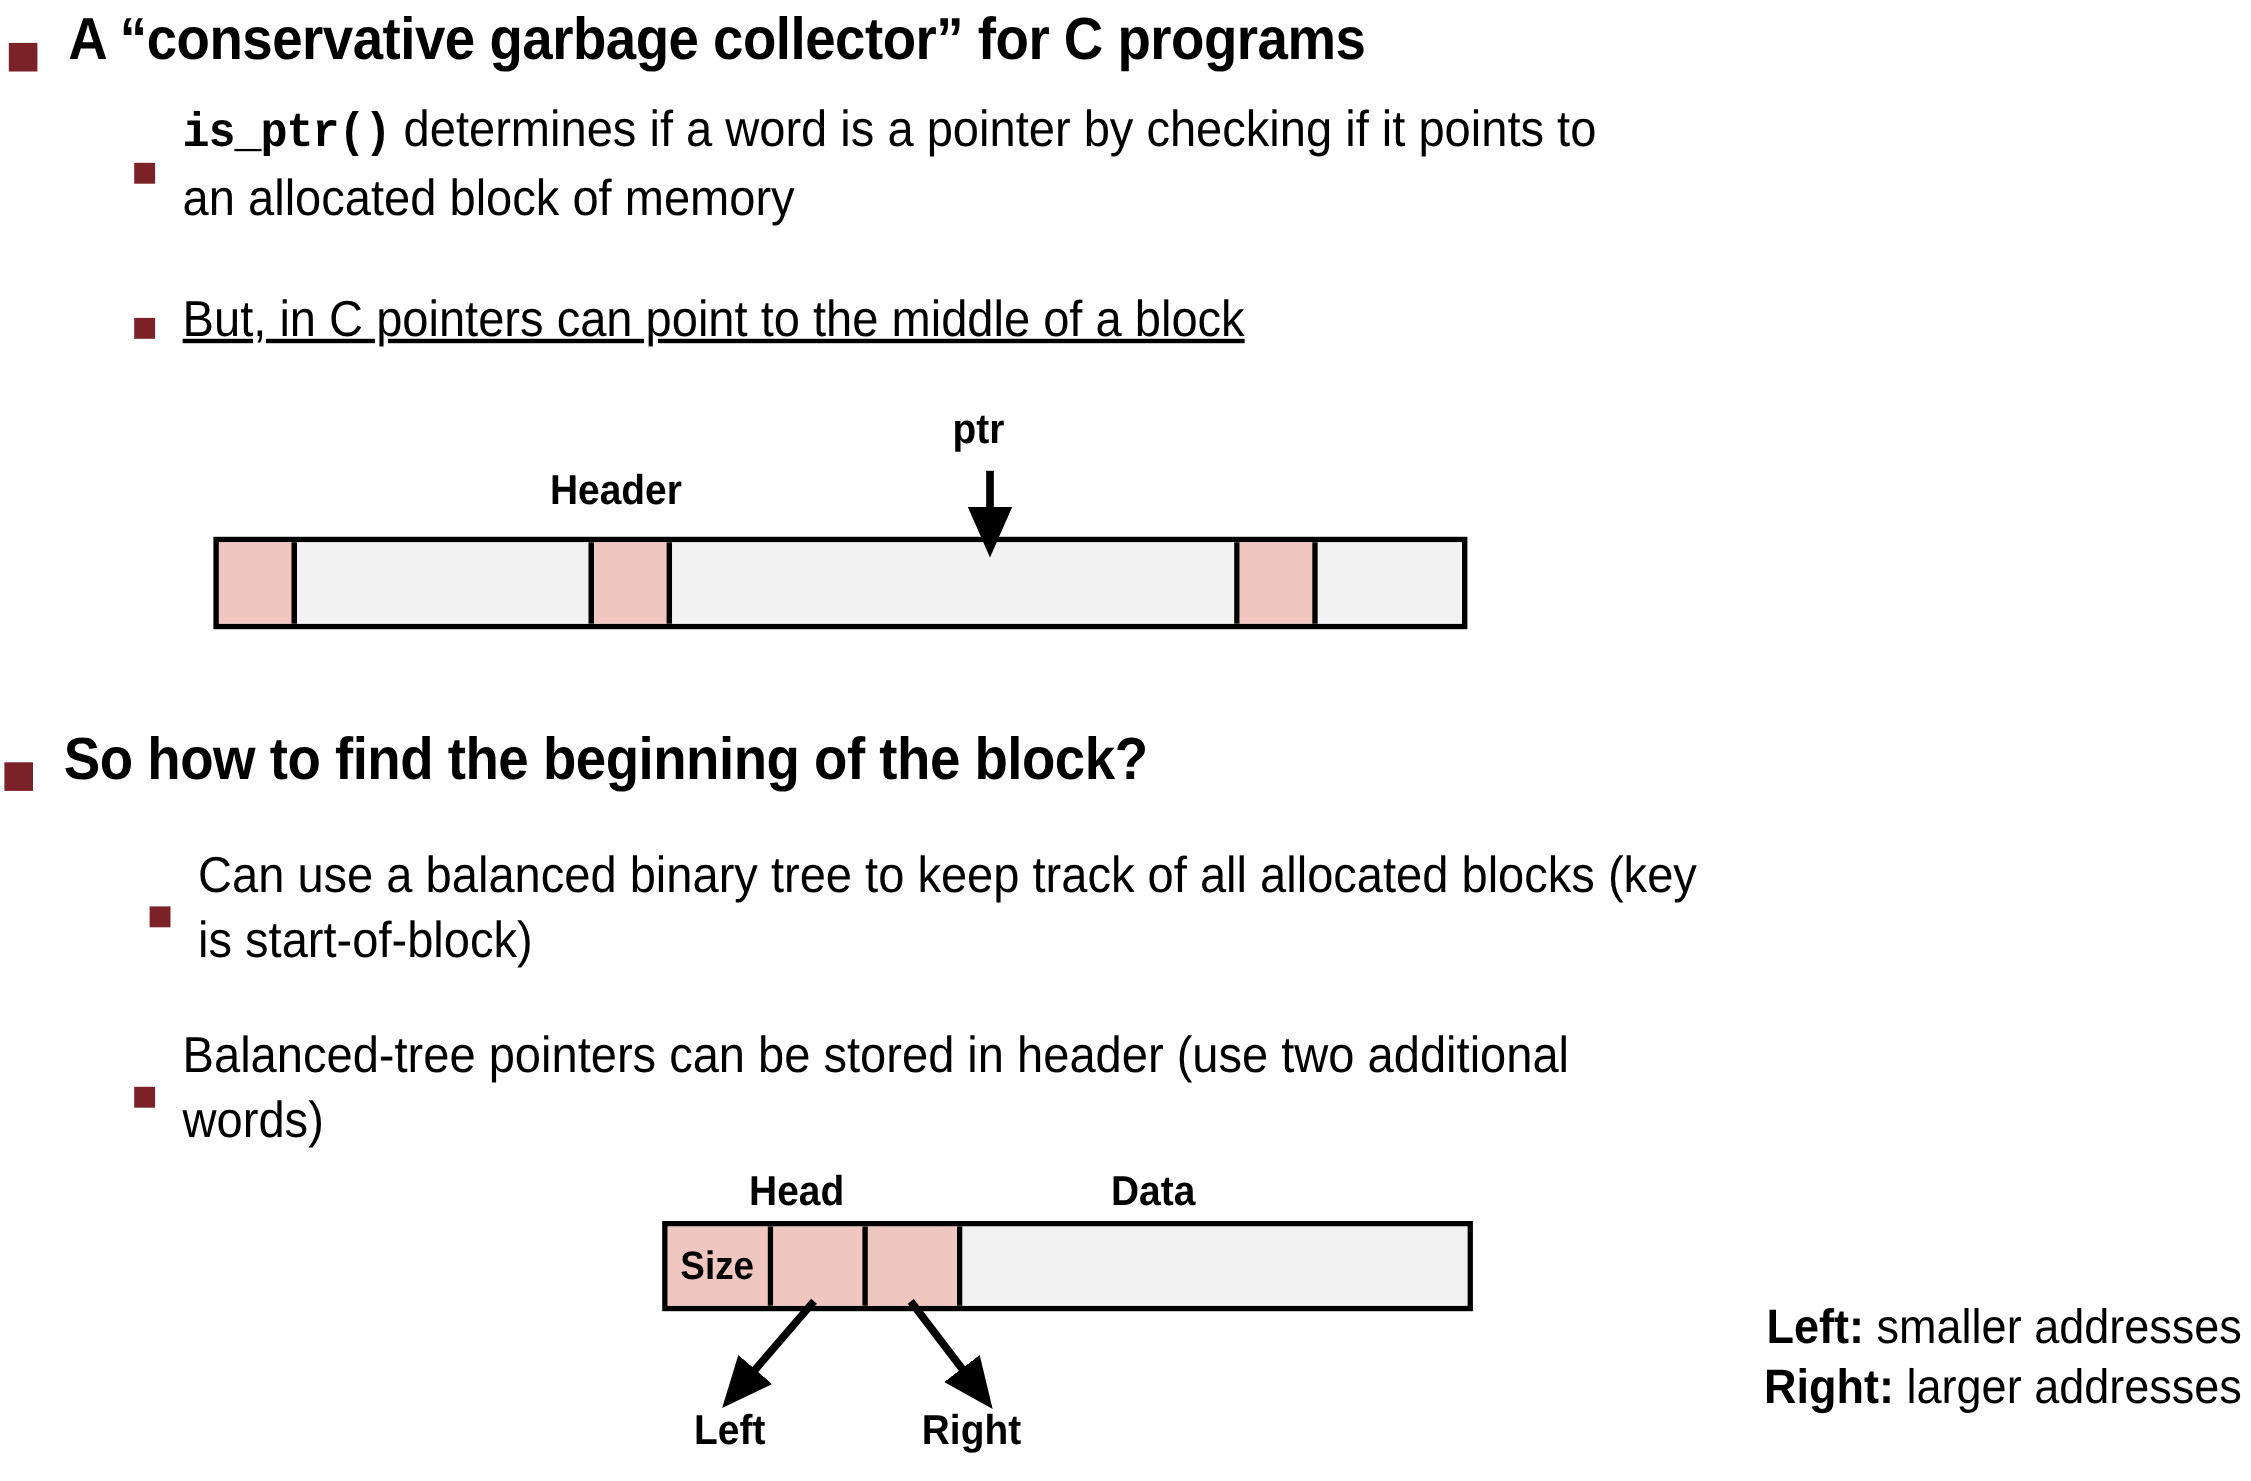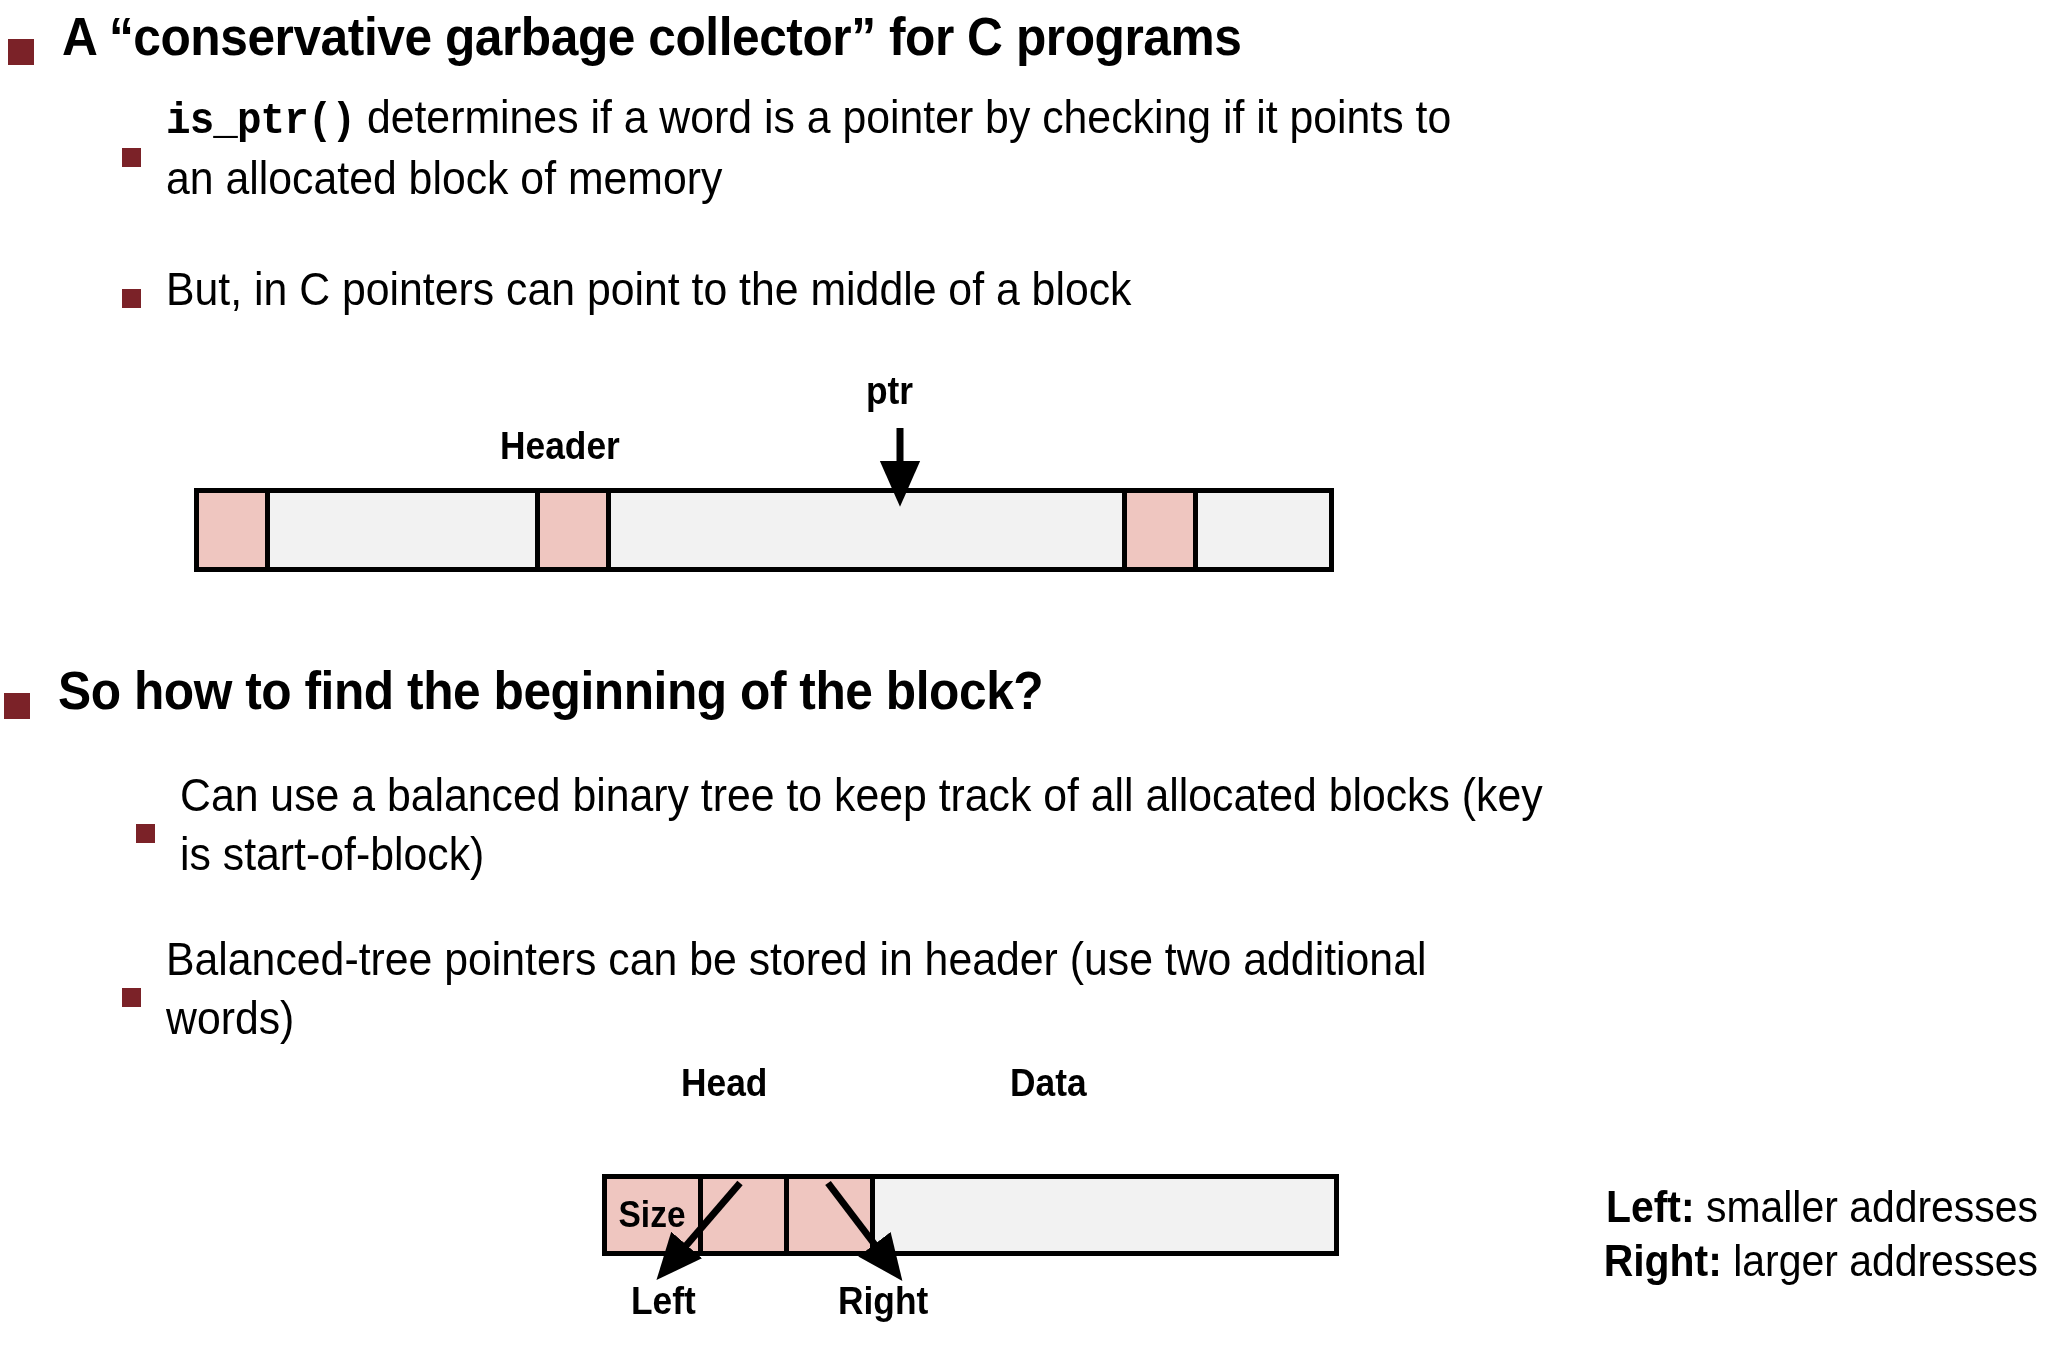--- a/index.html
+++ b/index.html
@@ -137,7 +137,7 @@
   </span>
 </div>
 
-<div class="l2-row" style="left:122px; top:260px; width:1900px;">
+<div class="l2-row" style="left:122px; top:260px; width:1900px;text-decoration:underline;">
   <span class="l2-marker"></span>
   <span class="l2-text">But, in C pointers can point to the middle of a block</span>
 </div>

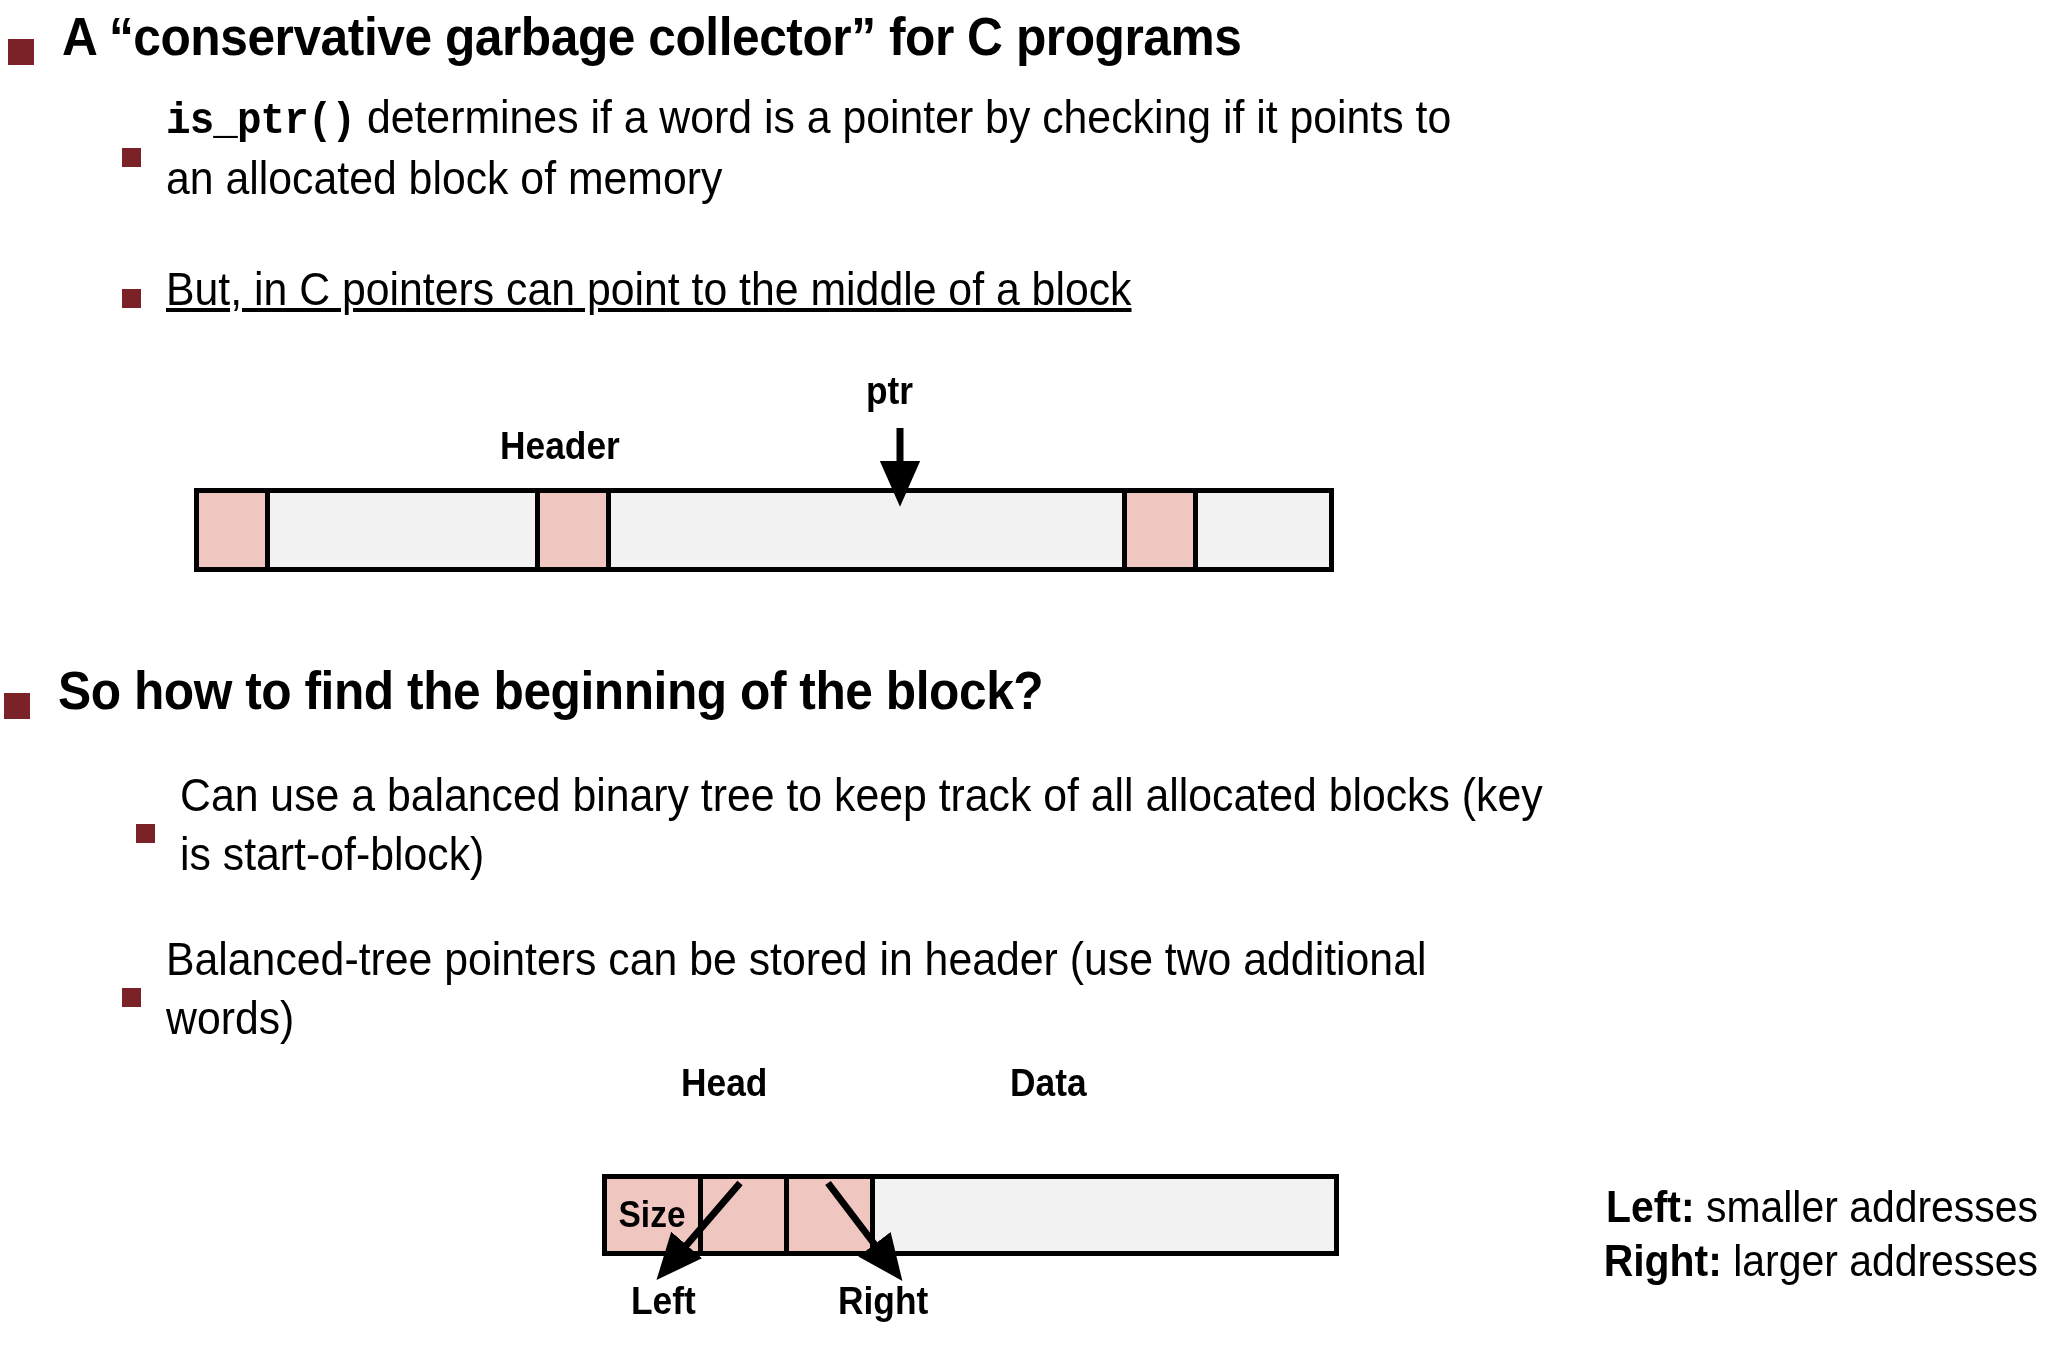--- a/index.html
+++ b/index.html
@@ -190,7 +190,7 @@
 <div class="diag-label" style="left:681px; top:1062px;">Head</div>
 <div class="diag-label" style="left:1010px; top:1062px;">Data</div>
 
-<div class="memblock" style="left:602px; top:1174px; width:737px; height:82px;">
+<div class="memblock" style="left:602px; top:1110px; width:737px; height:82px;">
   <div class="cell pink" style="width:96px;">
     <span class="cell-label">Size</span>
   </div>

